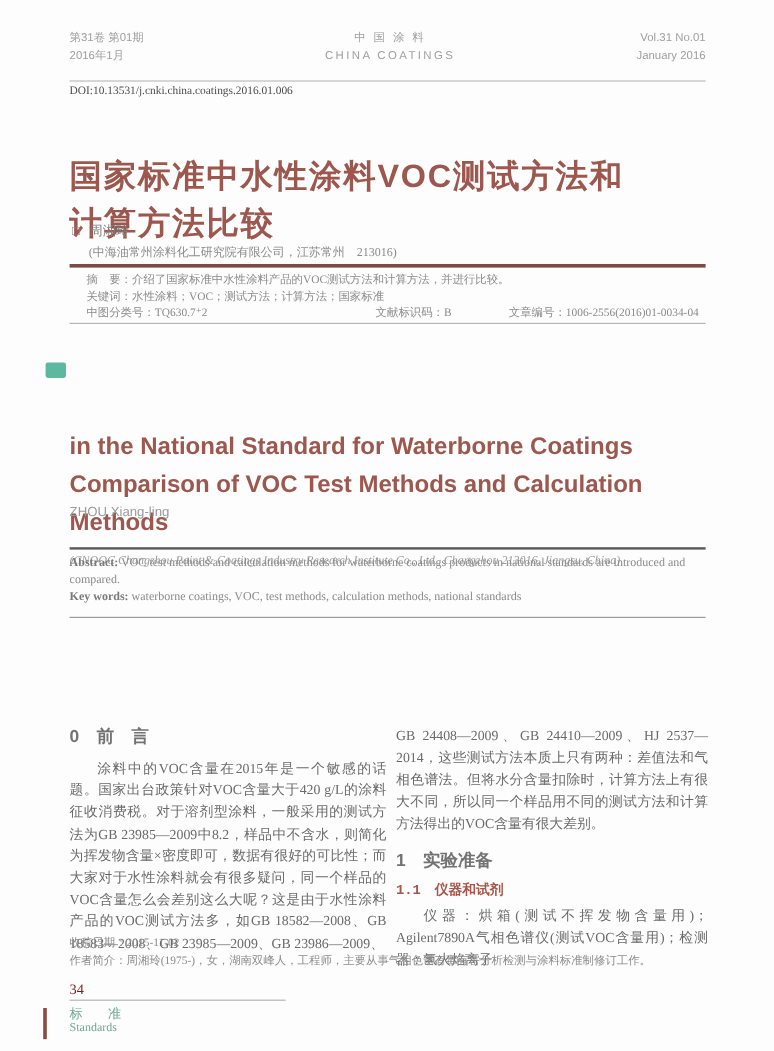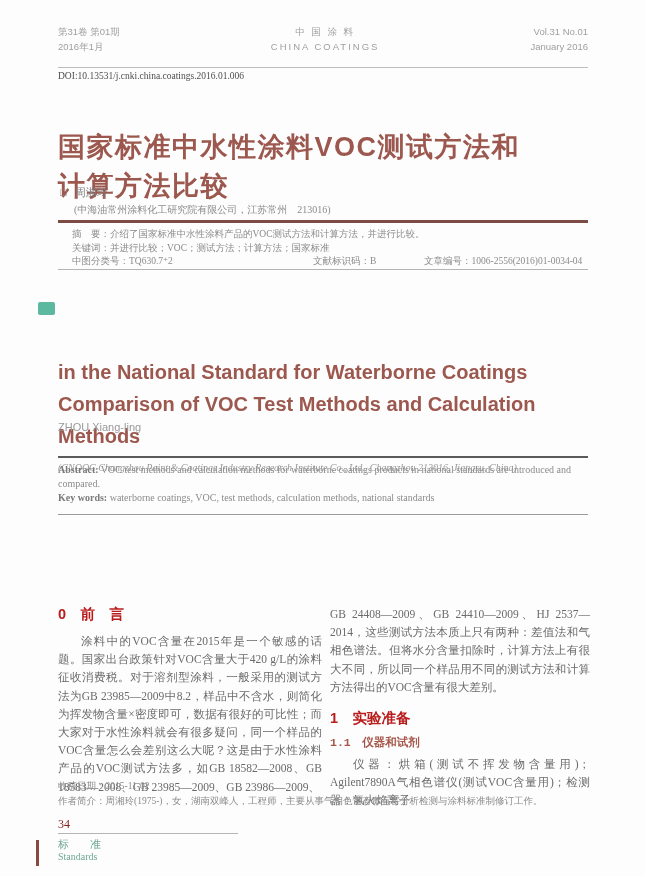--- a/index.html
+++ b/index.html
@@ -104,7 +104,7 @@
 
   <div class="abs abs-cn">
     <p><span>摘　要：</span><span>介绍了国家标准中水性涂料产品的VOC测试方法和计算方法，并进行比较。</span></p>
-    <p><span>关键词：</span><span>并进行比较；VOC；测试方法；计算方法；国家标准</span></p>
+    <p><span>关键词：</span><span>水性涂料；VOC；测试方法；计算方法；国家标准</span></p>
     <p class="meta-row">
       <span><span>中图分类号：</span><span>TQ630.7⁺2</span></span>
       <span class="m2"><span>文献标识码：</span><span>B</span></span>

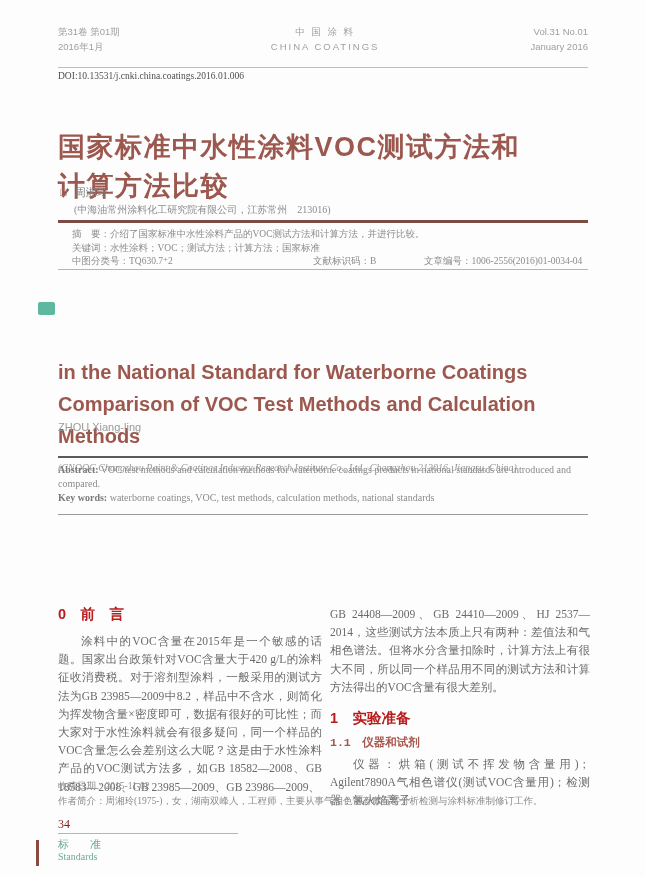--- a/index.html
+++ b/index.html
@@ -51,7 +51,7 @@
   .col-l{left:58px;top:605px;width:264px;}
   .col-r{left:330px;top:605px;width:260px;}
   .h-red{font-family:"Liberation Sans","DejaVu Sans",sans-serif;font-weight:bold;
-    color:#b91c1c;font-size:14.5px;margin:0 0 9px 0;line-height:18px;}
+    color:#737373;font-size:14.5px;margin:0 0 9px 0;line-height:18px;}
   .h-red-sub{font-family:Liberation Mono, monospace;font-weight:bold;
     color:#a6564a;font-size:11.5px;margin:8px 0 5px 0;line-height:15px;}
   .bt{font-size:11.5px;line-height:18.2px;color:#6a6a6a;text-align:justify;

